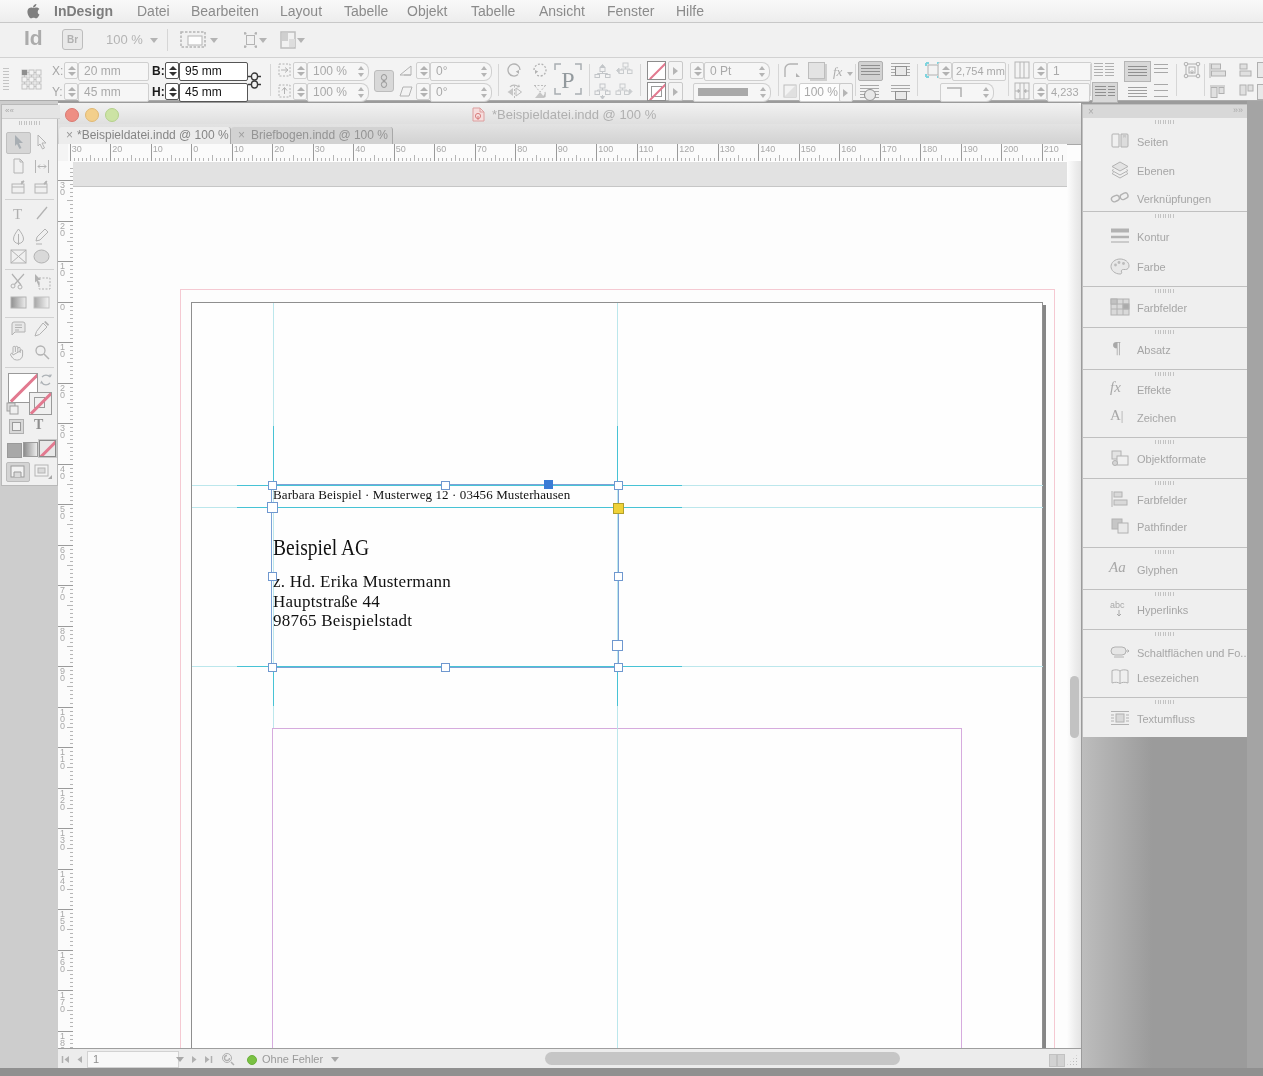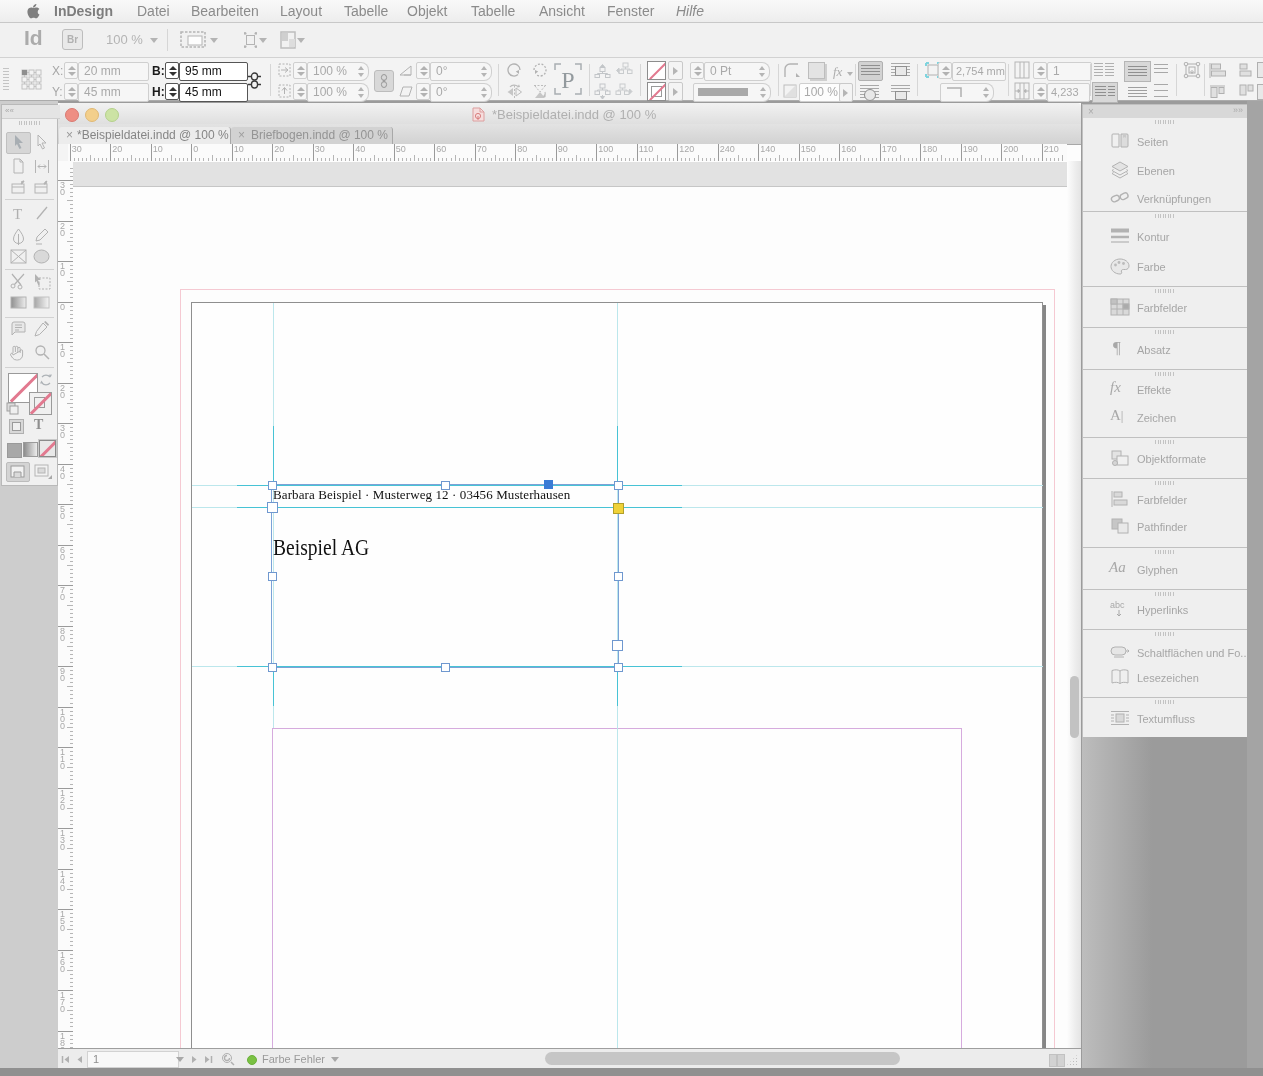--- a/index.html
+++ b/index.html
@@ -76,7 +76,7 @@
   <span class="mi" style="left:471px;">Tabelle</span>
   <span class="mi" style="left:539px;">Ansicht</span>
   <span class="mi" style="left:607px;">Fenster</span>
-  <span class="mi" style="left:676px;font-style:italic;">Hilfe</span>
+  <span class="mi" style="left:676px;">Hilfe</span>
 </div>
 <div class="abs" id="appbar">
   <div class="abs gicon" style="left:24px;top:3px;font-size:21px;font-weight:bold;color:#ababab;">Id</div>

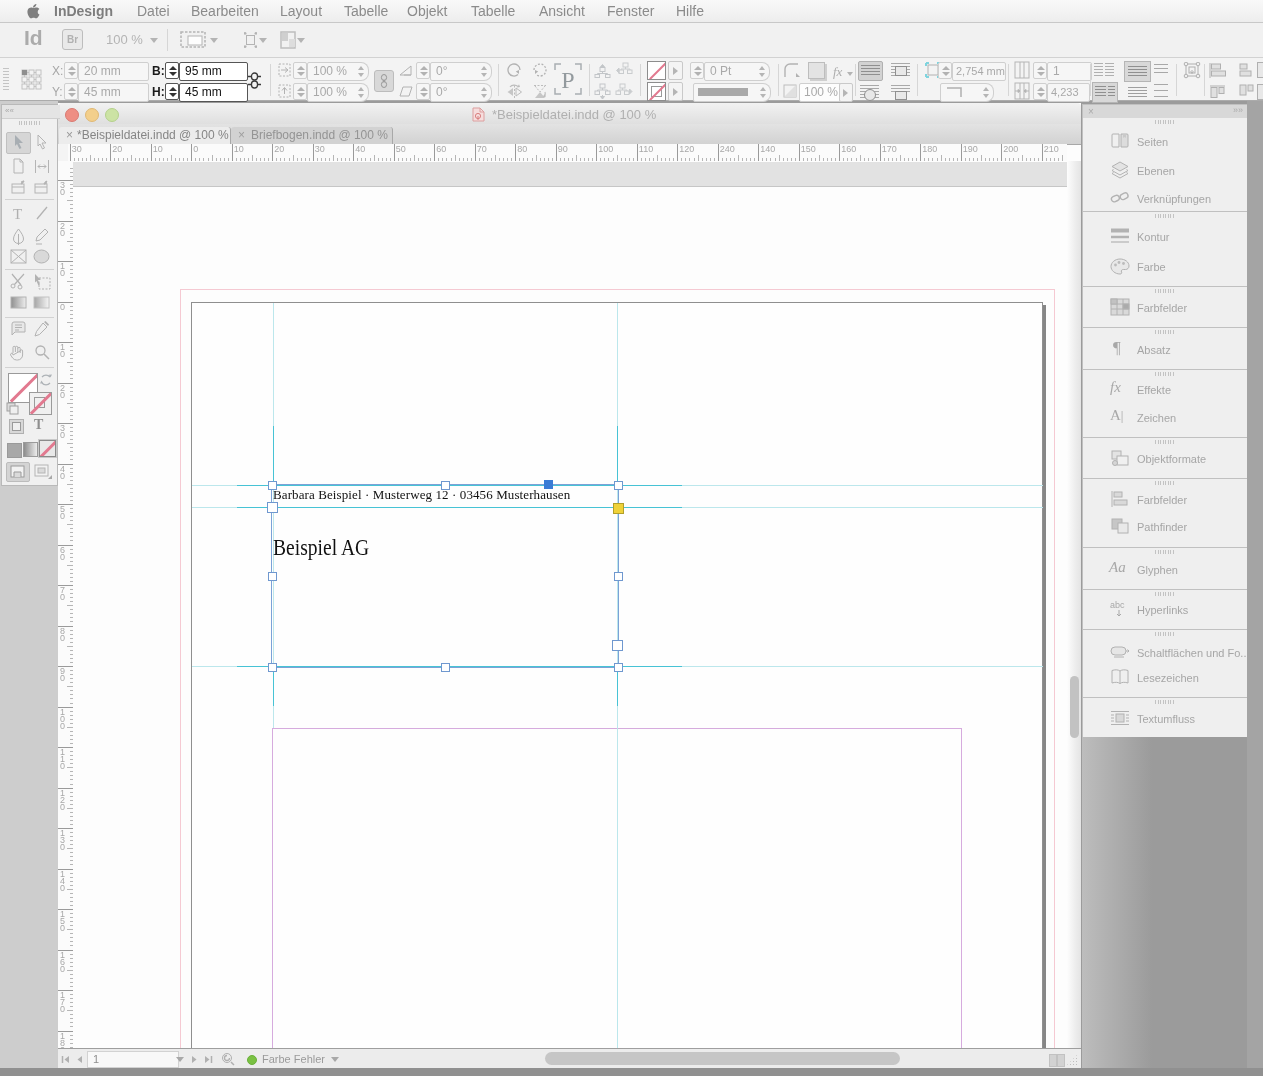--- a/index.html
+++ b/index.html
@@ -597,7 +597,7 @@
       <div class="tickH" style="left: 641.7px; bottom: 0px; height: 3.5px;"></div>
       <div class="tickH" style="left: 645.7px; bottom: 0px; height: 3.5px;"></div>
       <div class="tickH" style="left: 649.8px; bottom: 0px; height: 17px; background: rgb(154, 154, 154);"></div>
-      <div class="rnum" style="left: 651.8px; top: 0px;">240</div>
+      <div class="rnum" style="left: 651.8px; top: 0px;">130</div>
       <div class="tickH" style="left: 653.8px; bottom: 0px; height: 3.5px;"></div>
       <div class="tickH" style="left: 657.9px; bottom: 0px; height: 3.5px;"></div>
       <div class="tickH" style="left: 661.9px; bottom: 0px; height: 3.5px;"></div>

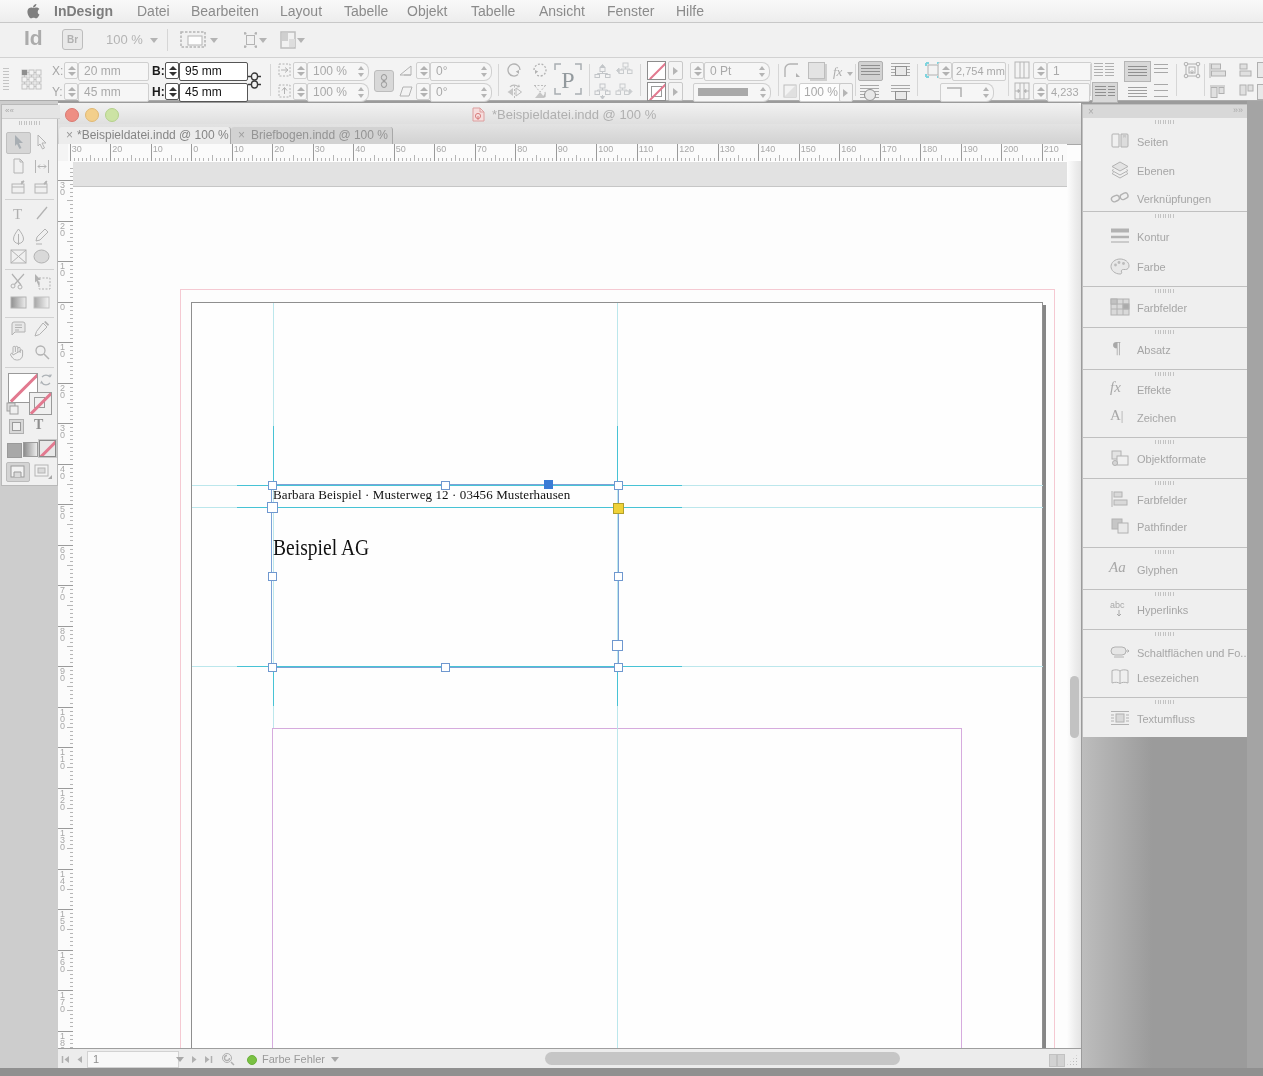--- a/index.html
+++ b/index.html
@@ -966,6 +966,7 @@
 
     <div class="abs" style="left:200px;top:325.8px;font-family:'Liberation Serif',serif;font-size:13px;color:#111;white-space:nowrap;letter-spacing:0.1px;">Barbara Beispiel · Musterweg 12 · 03456 Musterhausen</div>
     <div class="abs" style="left:200px;top:374px;font-family:'Liberation Serif',serif;font-size:23px;color:#111;transform:scaleX(0.85);transform-origin:left top;white-space:nowrap;">Beispiel AG</div>
+    <div class="abs" style="left:200px;top:411.1px;font-family:'Liberation Serif',serif;font-size:17px;color:#111;line-height:19.6px;letter-spacing:0.25px;">z. Hd. Erika Mustermann<br>Hauptstraße 44<br>98765 Beispielstadt</div>
 
     <div class="hdl" style="left:195px;top:320px;"></div>
     <div class="hdl" style="left:368px;top:320px;"></div>

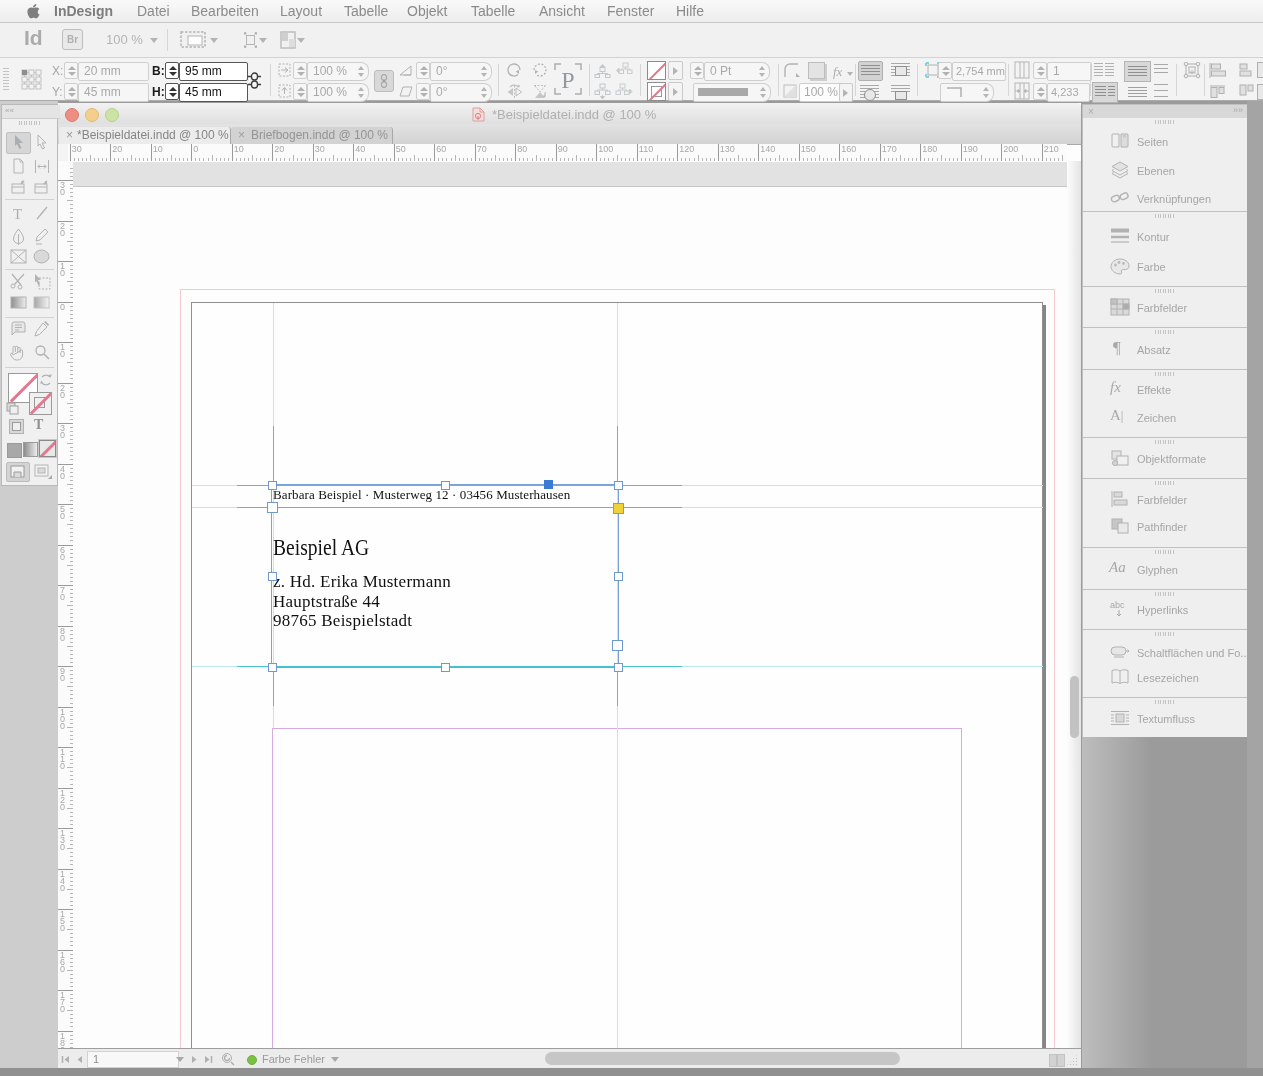--- a/index.html
+++ b/index.html
@@ -1007,7 +1007,7 @@
         <path d="M10 10l3 3" stroke="#b0b0b0" stroke-width="1.5"></path>
       </svg>
     <div class="abs" style="left:189px;top:6px;width:8px;height:8px;border-radius:50%;background:#7ac143;border:1px solid #6ab13a;"></div>
-    <div class="abs" style="left:204px;top:4px;font-size:11px;color:#9a9a9a;">Farbe Fehler</div>
+    <div class="abs" style="left:204px;top:4px;font-size:11px;color:#9a9a9a;">Ohne Fehler</div>
     <div class="abs" style="left:273px;top:8px;width:0;height:0;border-left:4px solid transparent;border-right:4px solid transparent;border-top:5px solid #a8a8a8;"></div>
     <div class="abs" style="left:487px;top:3px;width:355px;height:13px;background:#c6c6c6;border-radius:7px;"></div>
     <div class="abs" style="left:991px;top:5px;width:6px;height:11px;background:#d2d2d2;border:1px solid #c2c2c2;"></div>

